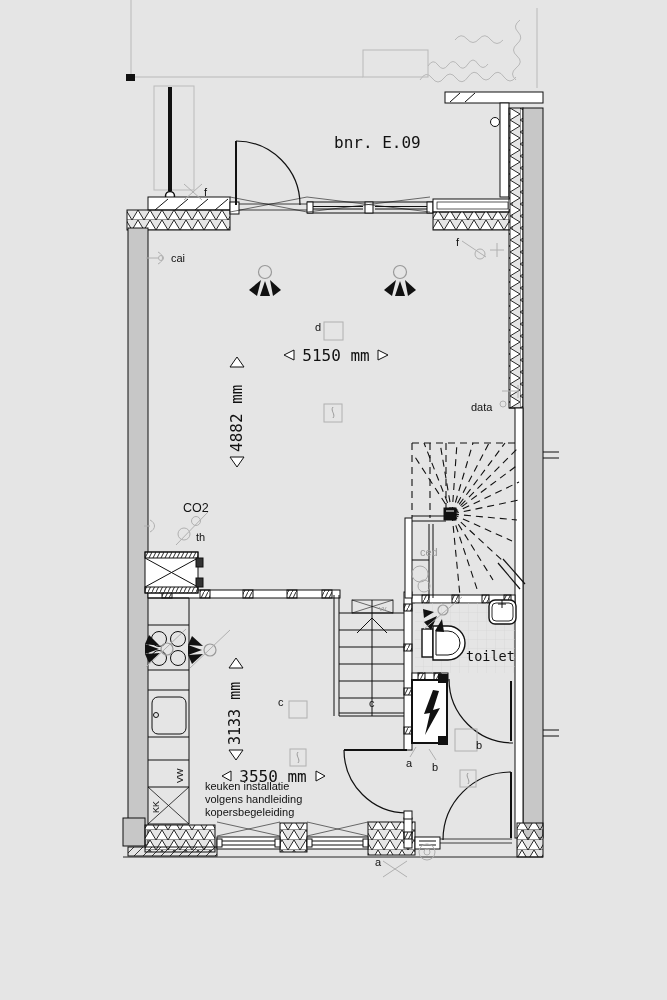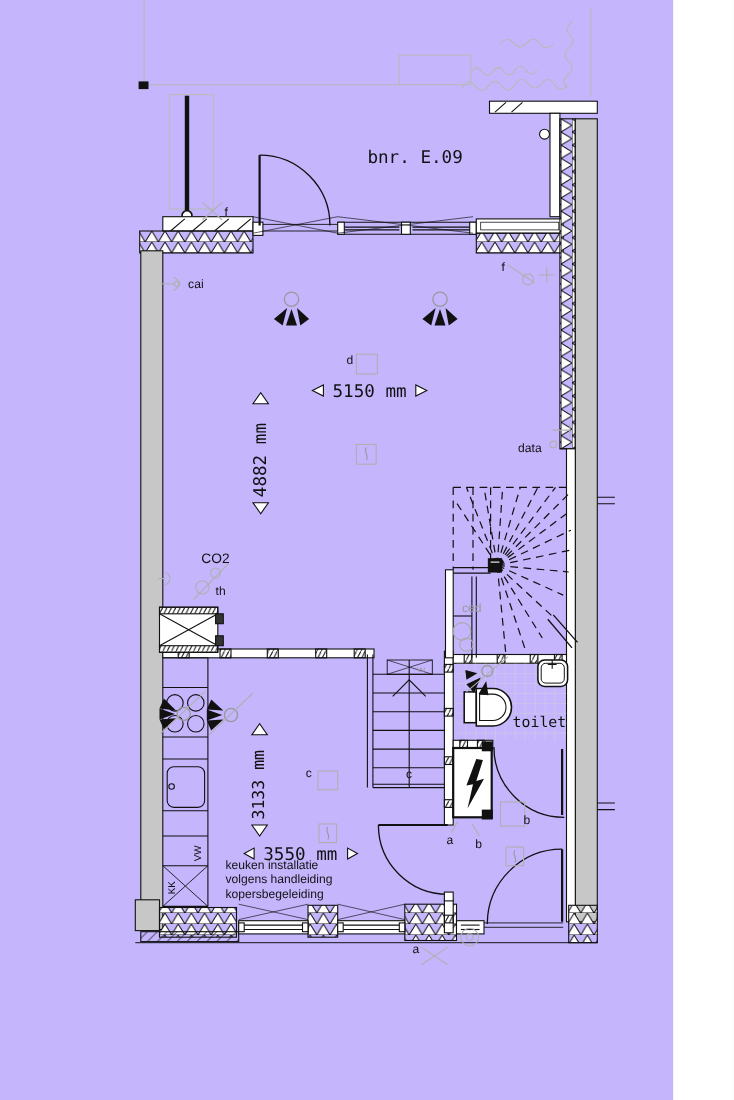--- a/index.html
+++ b/index.html
@@ -3,7 +3,7 @@
 <meta charset="utf-8">
 <style>
   html,body{margin:0;padding:0;background:#fff;}
-  .canvas{width:612px;height:1000px;position:relative;background:#c4b5fd;overflow:hidden;
+  .canvas{width:667px;height:1000px;position:relative;background:#e5e5e5;overflow:hidden;
           font-family:"Liberation Sans",sans-serif;}
   svg text{fill:#111;}
   .mono16{font:16px "DejaVu Sans Mono",monospace;}

